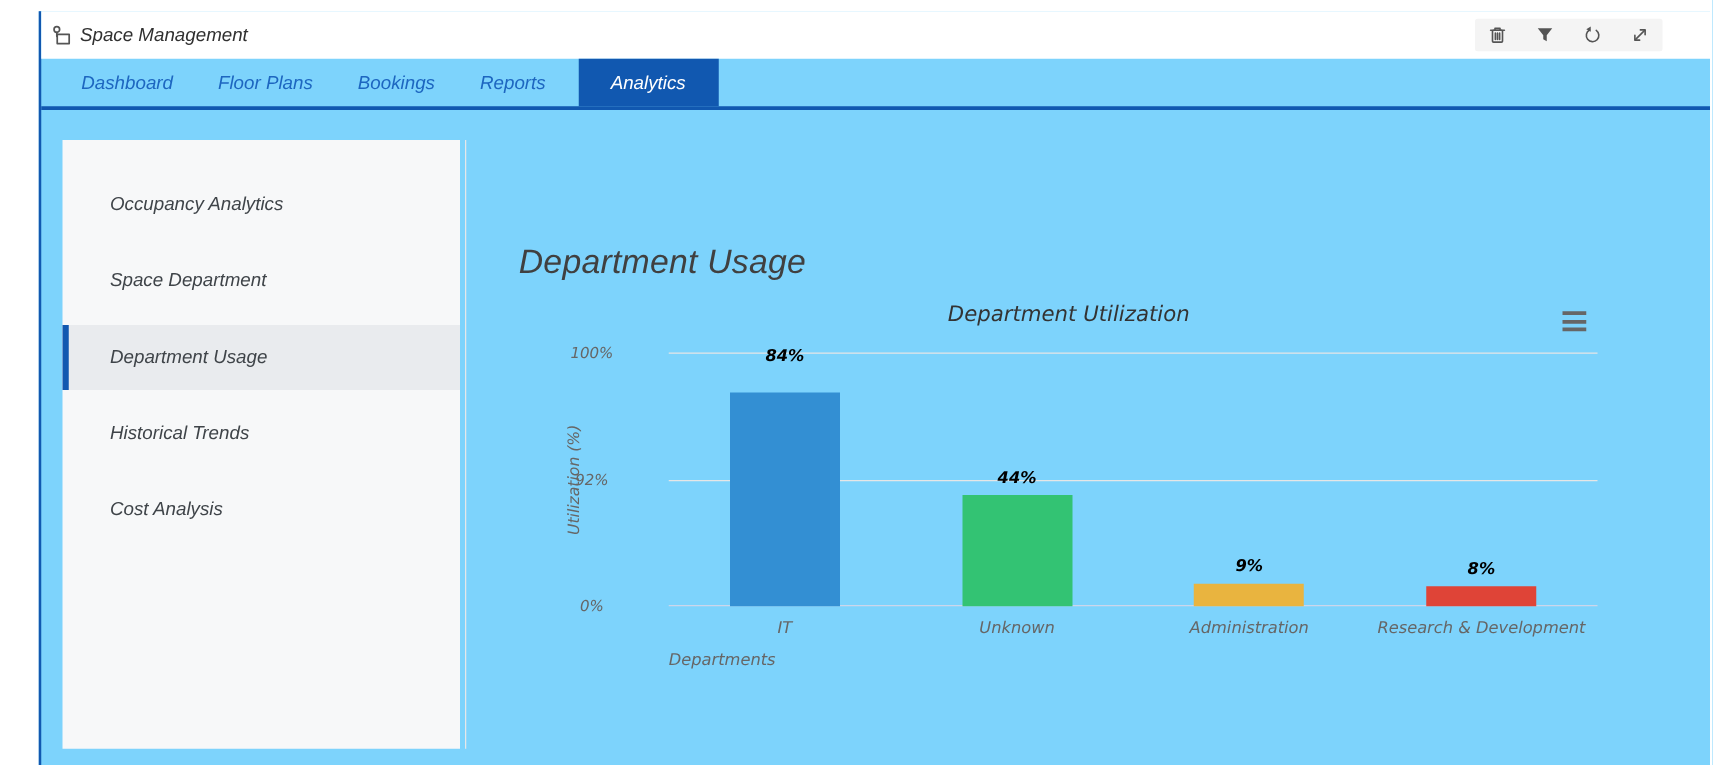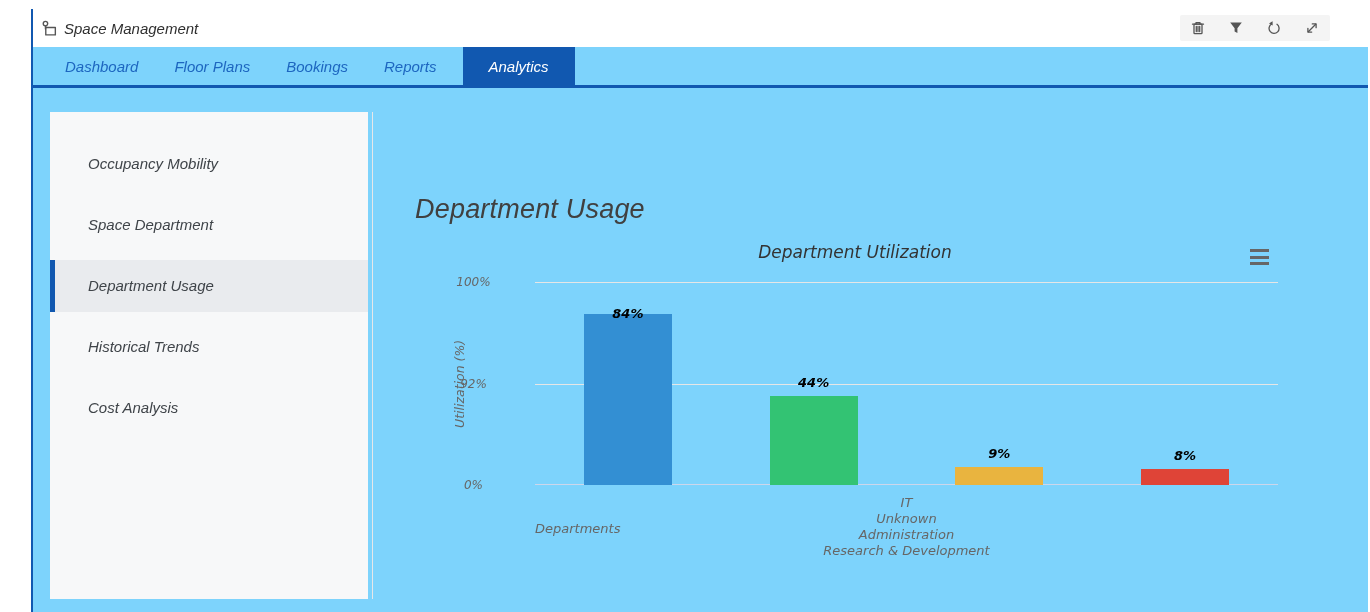--- a/index.html
+++ b/index.html
@@ -110,7 +110,7 @@
   <div class="content">
     <div class="sidebar" id="sidebar">
         <div class="side-item">
-          <div class="box">Occupancy Mobility</div>
+          <div class="box">Occupancy Analytics</div>
         </div>
         <div class="side-item">
           <div class="box">Space Department</div>

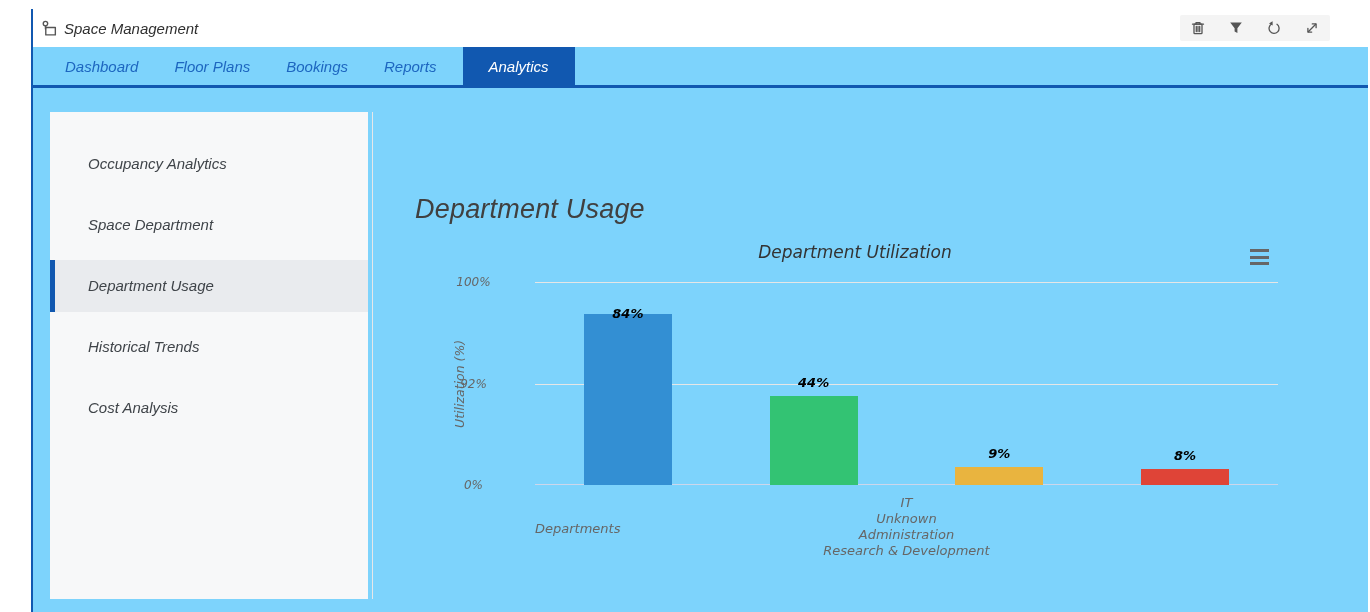--- a/index.html
+++ b/index.html
@@ -147,7 +147,7 @@
           <div class="gridline" style="top: 101.5px;"></div>
           <div class="gridline" style="top: 0px;"></div>
           <div class="slot">
-            <div class="bar-label" style="bottom: 164px;">84%</div>
+            <div class="bar-label" style="bottom: 192px;">84%</div>
             <div class="bar" style="height: 170.52px; background: rgb(51, 143, 211);"></div>
           </div>
           <div class="slot">

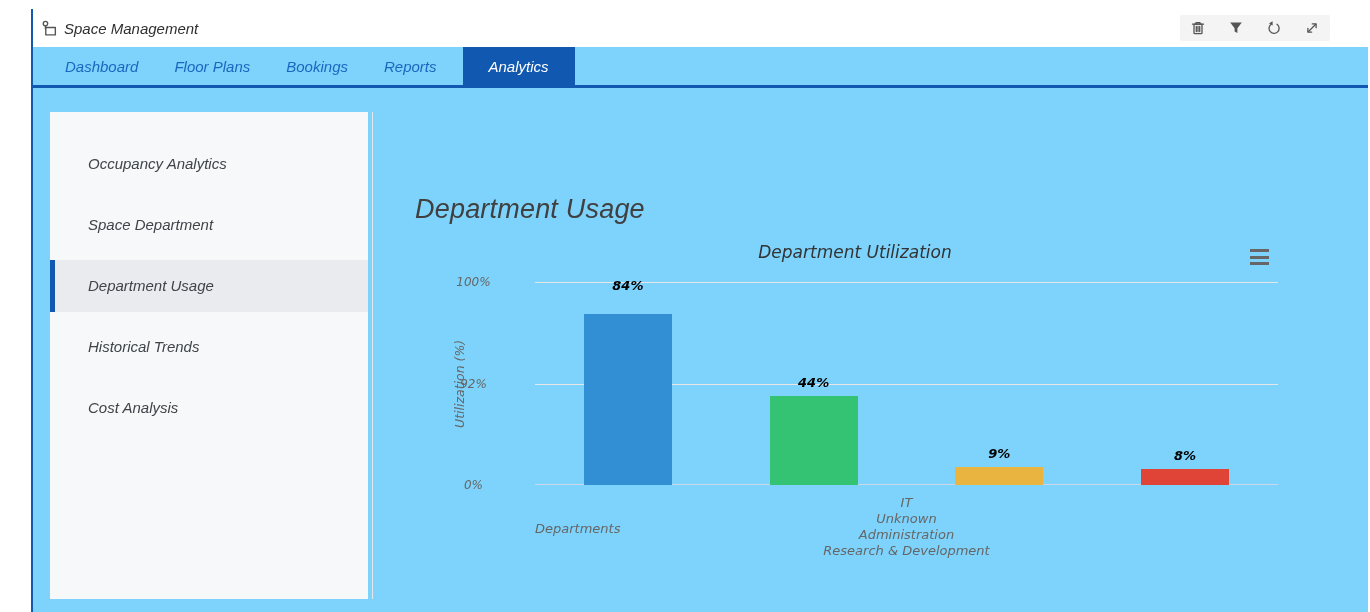--- a/index.html
+++ b/index.html
@@ -52,7 +52,7 @@
   .slot { position:relative; flex:1; height:100%; display:flex; align-items:flex-end; justify-content:center; }
   .bar { width:88px; cursor:pointer; }
   .bar-label { position:absolute; left:0; width:100%; text-align:center; font-size:13px; font-weight:bold; color:#000; }
-  .cats { position:absolute; left:115px; top:261px; width:743px; display:flex;flex-direction:column; }
+  .cats { position:absolute; left:115px; top:261px; width:743px; display:flex; }
   .cat { flex:1; text-align:center; font-size:13px; color:#666; line-height:16px; }
   .x-title { position:absolute; left:115px; top:287px; width:743px; text-align:left; font-size:13px; color:#666; }
   svg .st { stroke:#555; stroke-width:1.3; fill:none; stroke-linecap:round; stroke-linejoin:round; }

